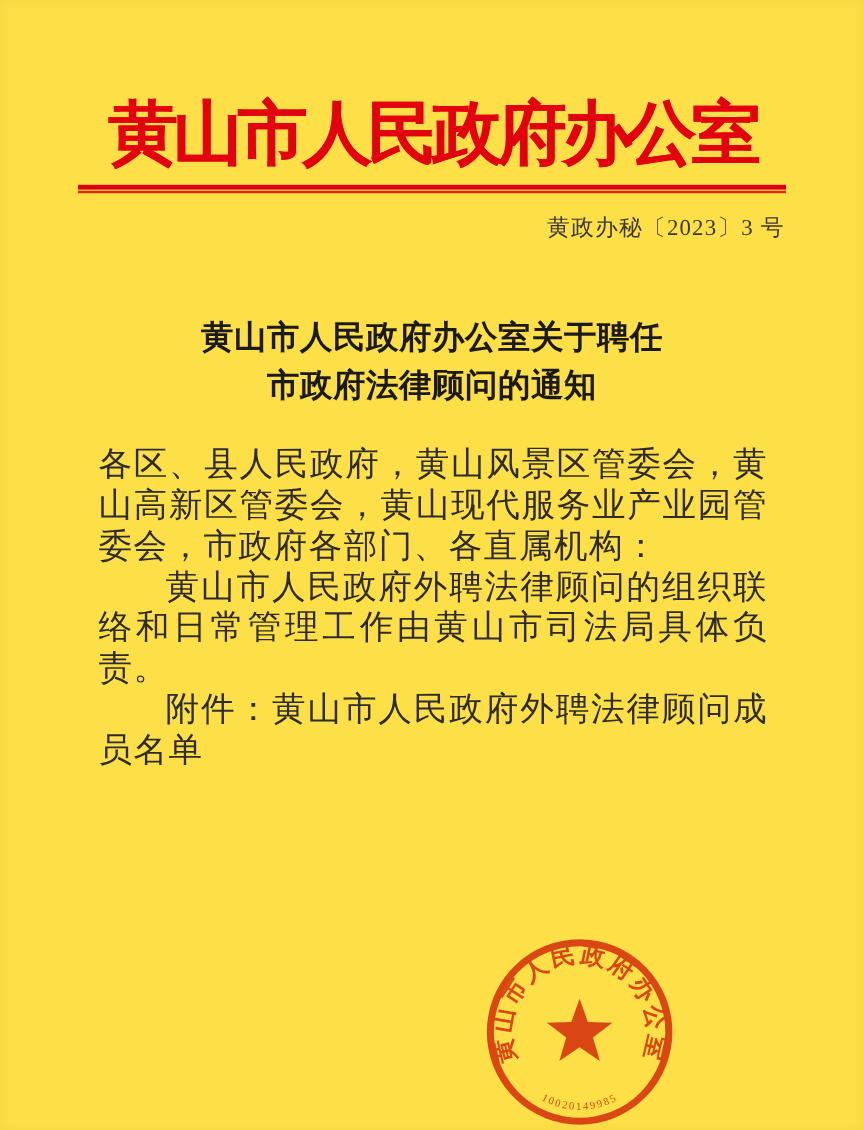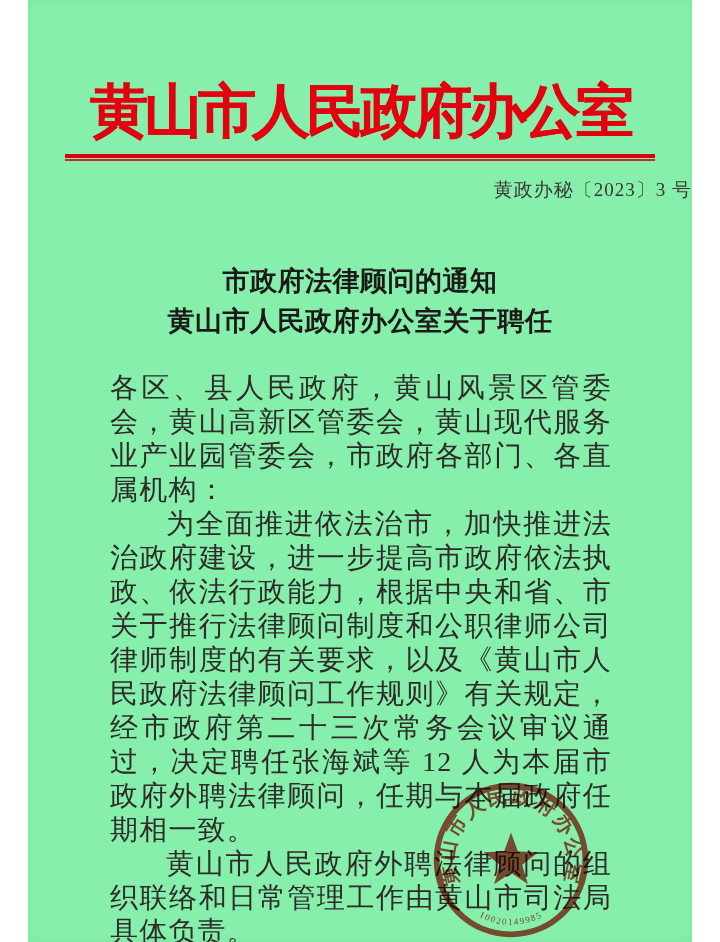--- a/index.html
+++ b/index.html
@@ -12,10 +12,10 @@
   html, body { background: #ffffff; }
   .page {
     position: relative;
-    width: 664px;
+    width: 720px;
     height: 942px;
     margin: 0 auto;
-    background: #86efac;
+    background: #fde047;
     overflow: hidden;
     font-family: "Liberation Serif", "DejaVu Serif", serif;
     color: var(--body-text);

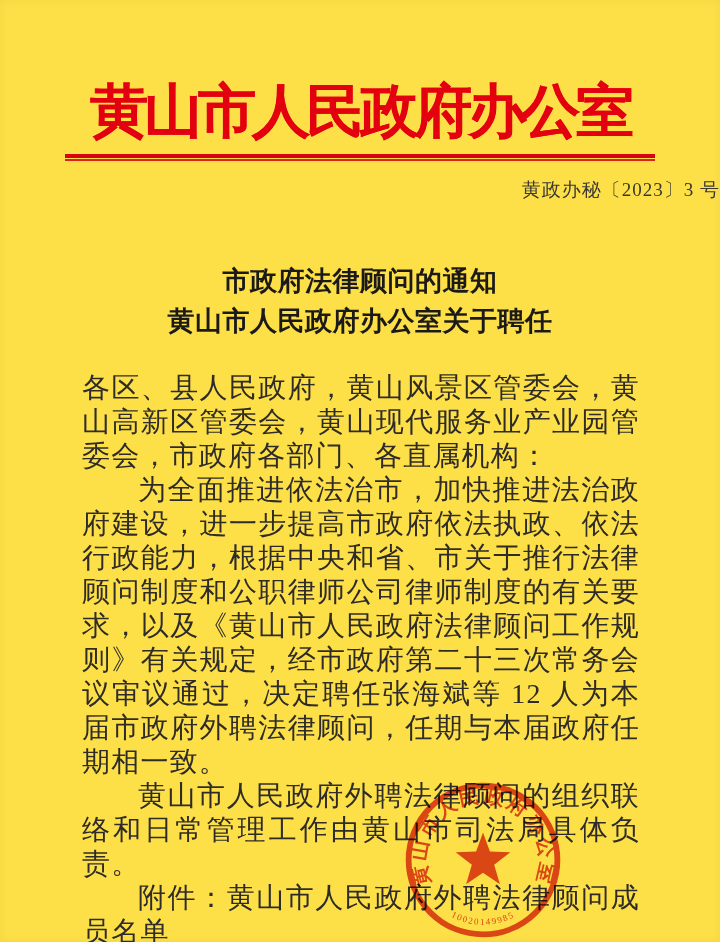--- a/index.html
+++ b/index.html
@@ -49,6 +49,7 @@
   }
   .doc-number {
     margin-top: 16px;
+    padding-right: 66px;
     text-align: right;
     font-size: 19px;
     letter-spacing: 1px;

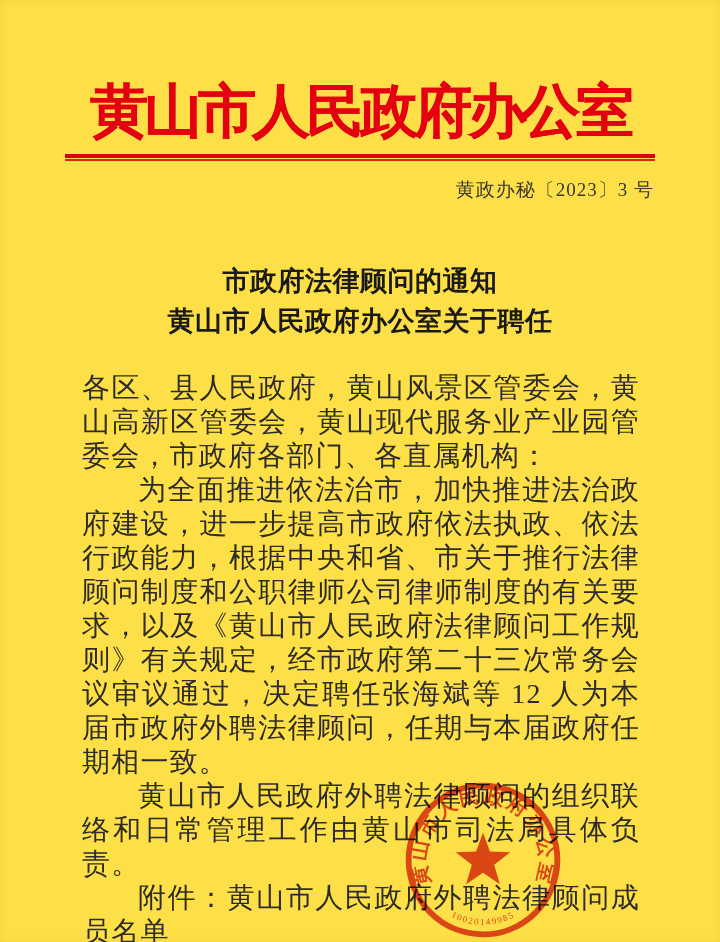--- a/index.html
+++ b/index.html
@@ -132,8 +132,8 @@
   <div class="doc-number">黄政办秘〔2023〕3 号</div>
 
   <div class="doc-title">
+    <div>黄山市人民政府办公室关于聘任</div>
     <div>市政府法律顾问的通知</div>
-    <div>黄山市人民政府办公室关于聘任</div>
   </div>
 
   <div class="doc-body">

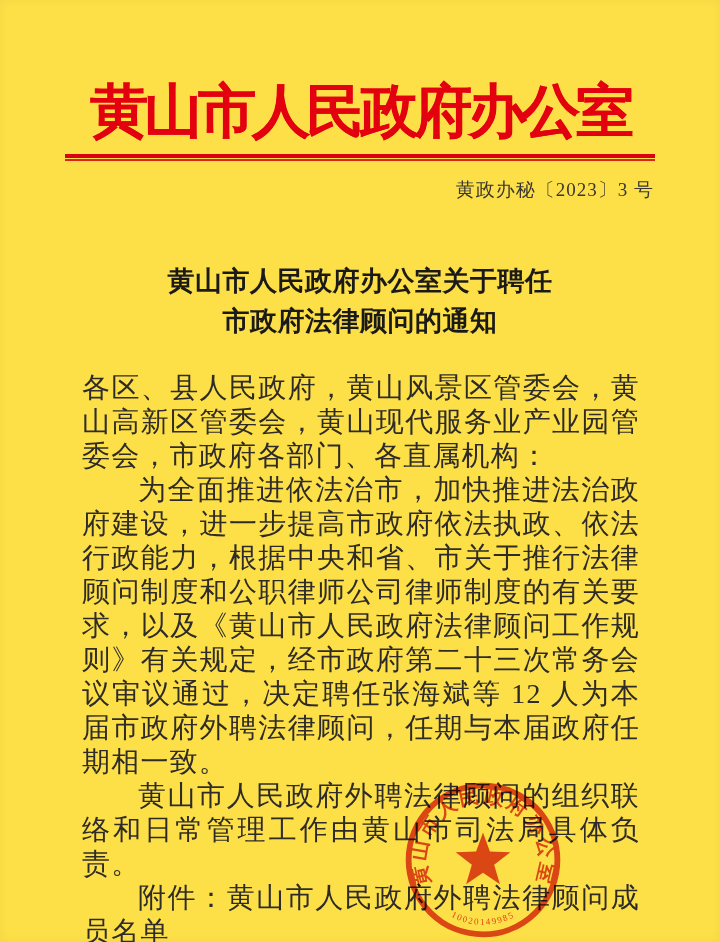--- a/index.html
+++ b/index.html
@@ -138,7 +138,6 @@
 
   <div class="doc-body">
     <p>各区、县人民政府，黄山风景区管委会，黄山高新区管委会，黄山现代服务业产业园管委会，市政府各部门、各直属机构：</p>
-    <p class="indent">为全面推进依法治市，加快推进法治政府建设，进一步提高市政府依法执政、依法行政能力，根据中央和省、市关于推行法律顾问制度和公职律师公司律师制度的有关要求，以及《黄山市人民政府法律顾问工作规则》有关规定，经市政府第二十三次常务会议审议通过，决定聘任张海斌等 12 人为本届市政府外聘法律顾问，任期与本届政府任期相一致。</p>
     <p class="indent">黄山市人民政府外聘法律顾问的组织联络和日常管理工作由黄山市司法局具体负责。</p>
     <p class="attachment-line">附件：黄山市人民政府外聘法律顾问成员名单</p>
   </div>

